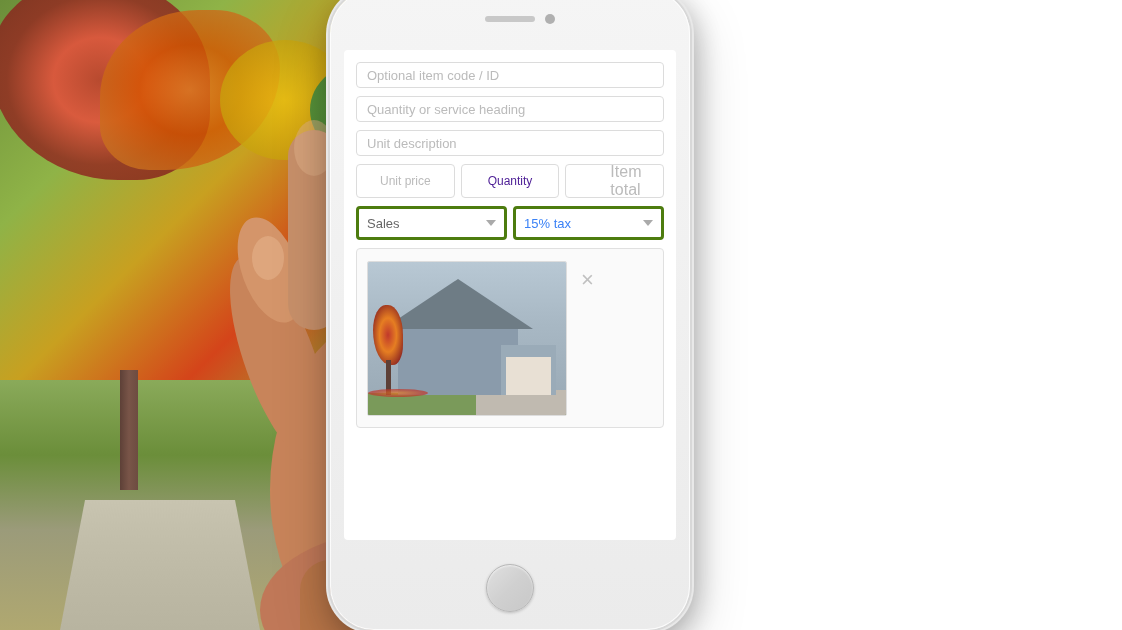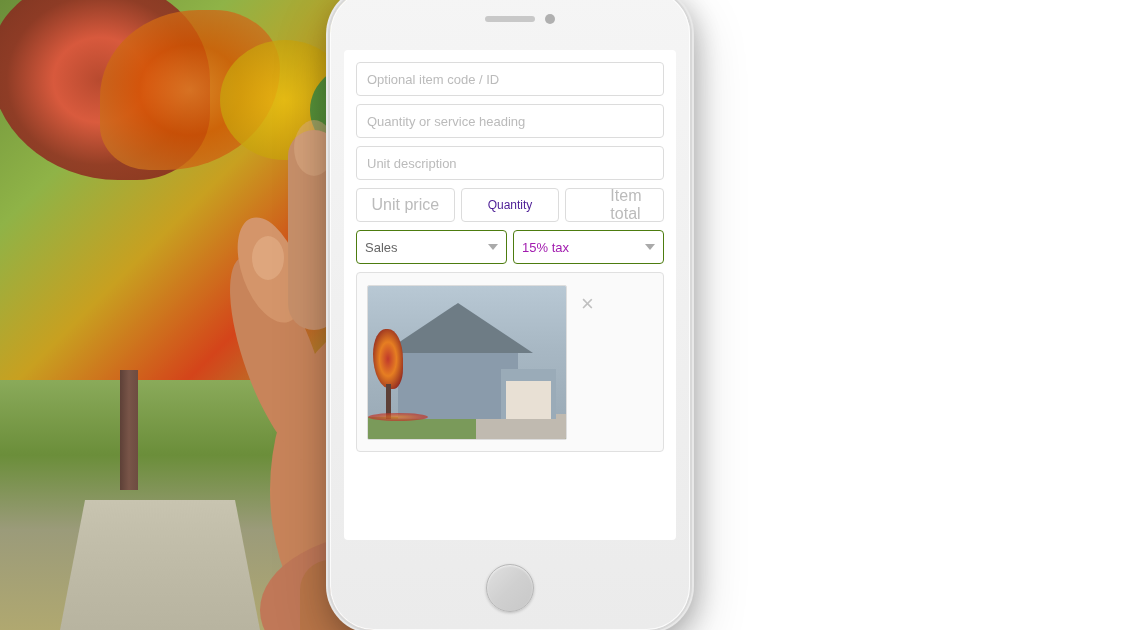--- a/index.html
+++ b/index.html
@@ -153,7 +153,7 @@
     
     .form-field {
       width: 100%;
-      height: 34px;
+      height: 26px;
       border: 1px solid #dcdcdc;
       border-radius: 4px;
       margin-bottom: 8px;

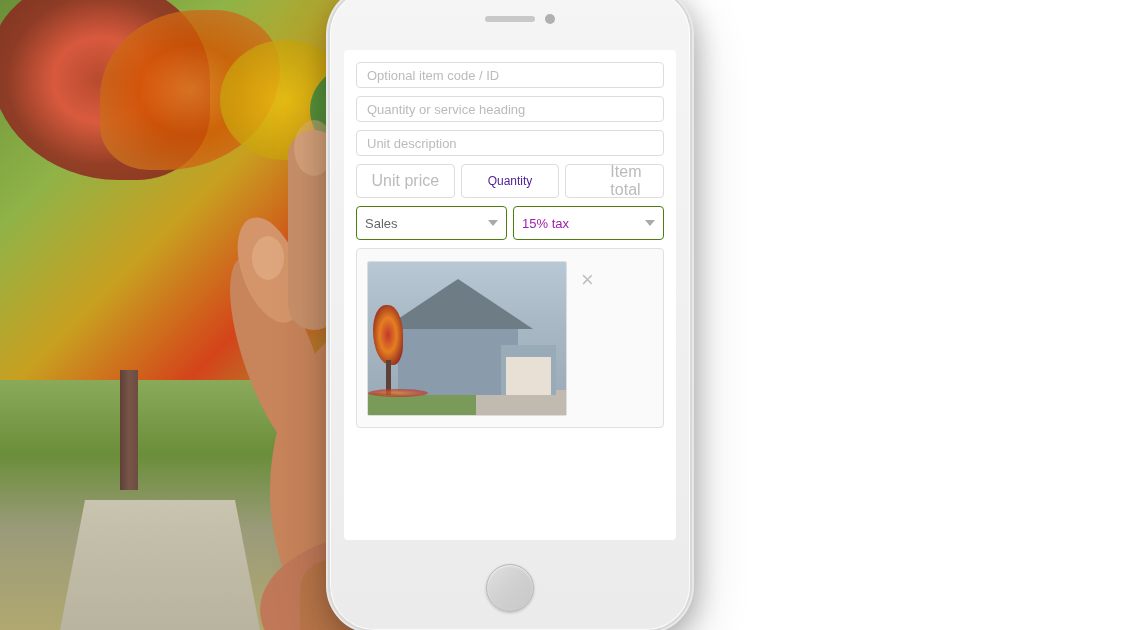--- a/index.html
+++ b/index.html
@@ -410,7 +410,7 @@
 
       <div class="form-row-three">
         <div class="form-cell">
-          <span style="color:#bbb; font-size:16px;">Unit price</span>
+          <span style="color:#bbb; font-size:12px;">Unit price</span>
         </div>
         <div class="form-cell">
           <span style="color:#4c1d95; font-size:12px;">Quantity</span>

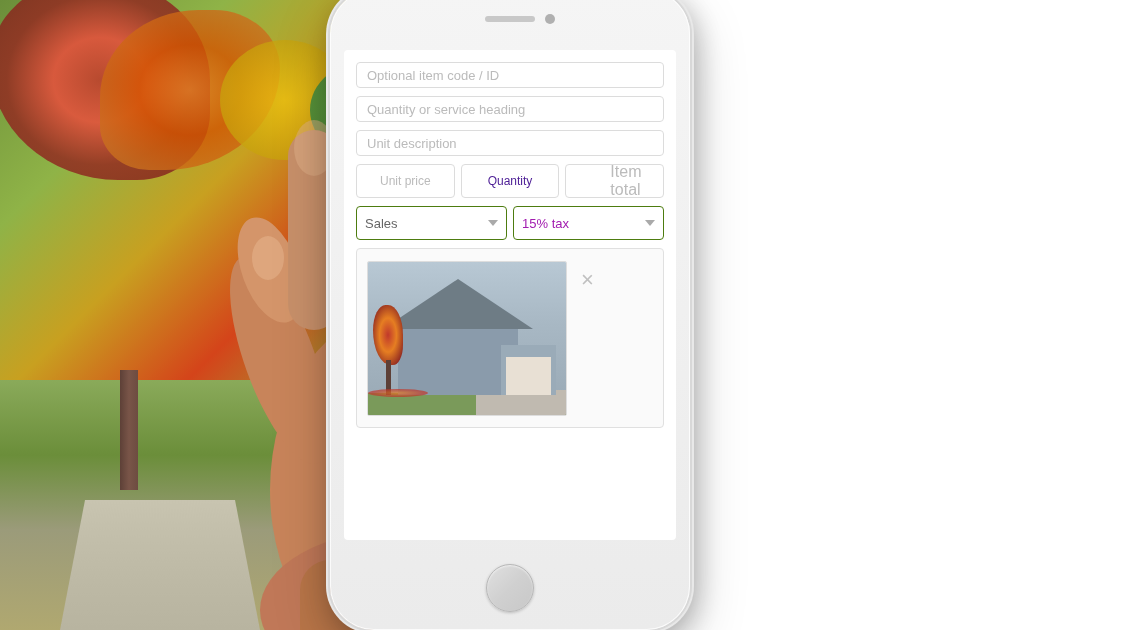--- a/index.html
+++ b/index.html
@@ -194,7 +194,7 @@
     .select-field {
       flex: 1;
       height: 34px;
-      border: 1px solid #4d7c0f;
+      border: 3px solid #4d7c0f;
       border-radius: 4px;
       padding: 0 8px;
       font-size: 12px;

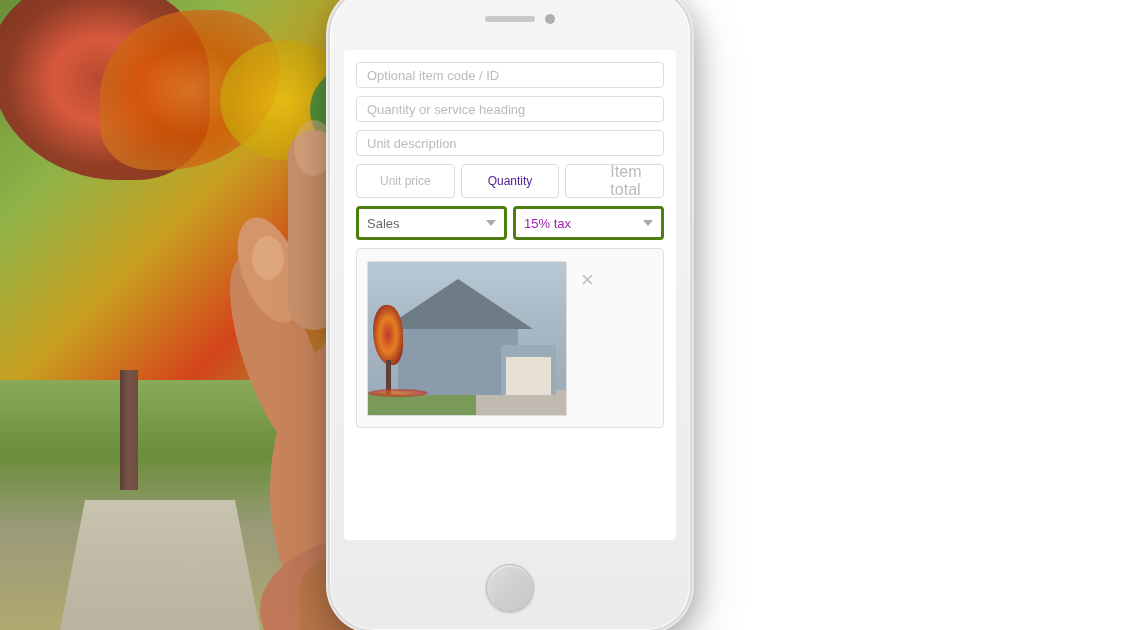--- a/index.html
+++ b/index.html
@@ -426,7 +426,7 @@
           <div class="select-arrow"></div>
         </div>
         <div class="select-field">
-          <span style="font-size:13px; color:#a21caf;">15% tax</span>
+          <span style="font-size:13px; color:#3b82f6;">15% tax</span>
           <div class="select-arrow"></div>
         </div>
       </div>

